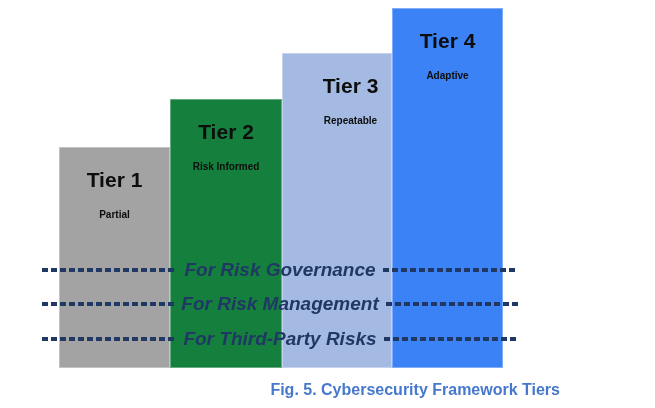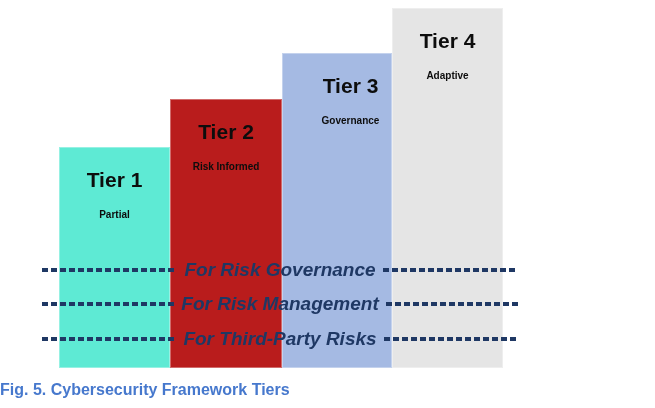--- a/index.html
+++ b/index.html
@@ -26,7 +26,7 @@
   .bar-t1 { left: 59px;  width: 111px; height: 221px; background: #5eead4; }
   .bar-t2 { left: 170px; width: 112px; height: 269px; background: #b91c1c; }
   .bar-t3 { left: 282px; width: 110px; height: 315px; background: #a5bae3; padding-left: 27px; }
-  .bar-t4 { left: 392px; width: 111px; height: 360px; background: #e5e5e5; }
+  .bar-t4 { left: 392px; width: 111px; height: 360px; background: #3b82f6; }
   .tier-title {
     margin-top: 20px;
     font-size: 21px;

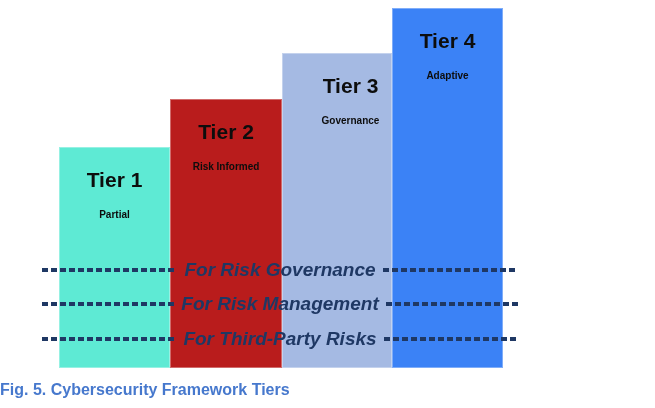--- a/index.html
+++ b/index.html
@@ -24,7 +24,7 @@
     box-sizing: border-box;
   }
   .bar-t1 { left: 59px;  width: 111px; height: 221px; background: #5eead4; }
-  .bar-t2 { left: 170px; width: 112px; height: 269px; background: #b91c1c; }
+  .bar-t2 { left: 170px; width: 112px; height: 269px; background: #15803d; }
   .bar-t3 { left: 282px; width: 110px; height: 315px; background: #a5bae3; padding-left: 27px; }
   .bar-t4 { left: 392px; width: 111px; height: 360px; background: #3b82f6; }
   .tier-title {

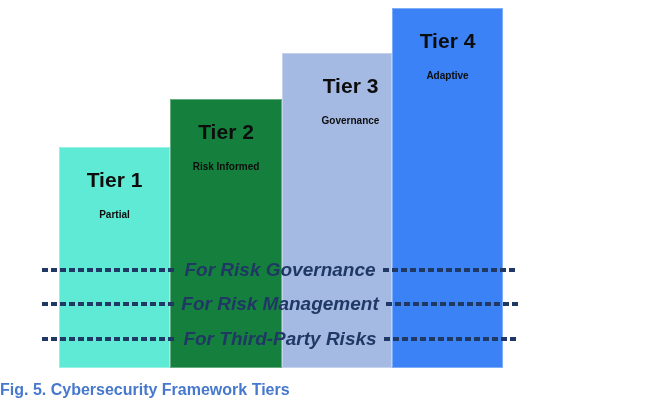--- a/index.html
+++ b/index.html
@@ -98,7 +98,7 @@
 
   <div class="bar bar-t3">
     <div class="tier-title">Tier 3</div>
-    <div class="tier-sub">Governance</div>
+    <div class="tier-sub">Repeatable</div>
   </div>
 
   <div class="bar bar-t4">

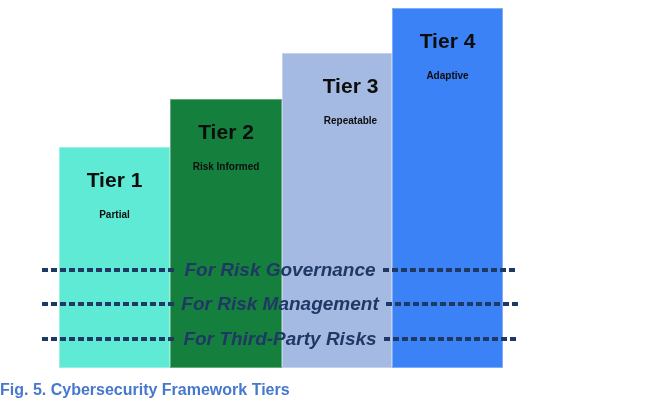--- a/index.html
+++ b/index.html
@@ -23,7 +23,7 @@
     text-align: center;
     box-sizing: border-box;
   }
-  .bar-t1 { left: 59px;  width: 111px; height: 221px; background: #5eead4; }
+  .bar-t1 { left: 59px;  width: 111px; height: 221px; background: #a3a3a3; }
   .bar-t2 { left: 170px; width: 112px; height: 269px; background: #15803d; }
   .bar-t3 { left: 282px; width: 110px; height: 315px; background: #a5bae3; padding-left: 27px; }
   .bar-t4 { left: 392px; width: 111px; height: 360px; background: #3b82f6; }

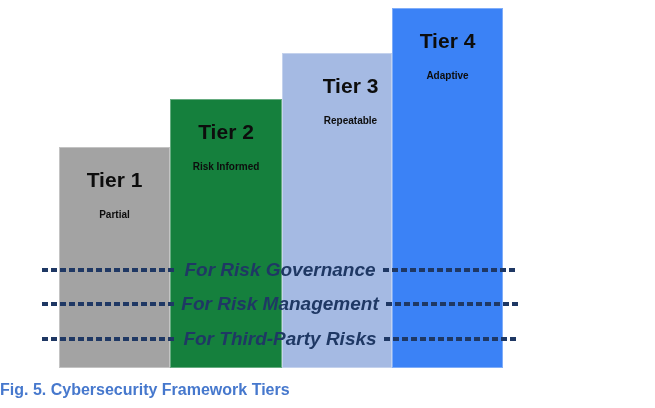--- a/index.html
+++ b/index.html
@@ -74,7 +74,7 @@
     top: 379px;
     left: 0;
     width: 560px;
-    text-align: left;
+    text-align: right;
     font-size: 16px;
     line-height: 21px;
     font-weight: bold;

